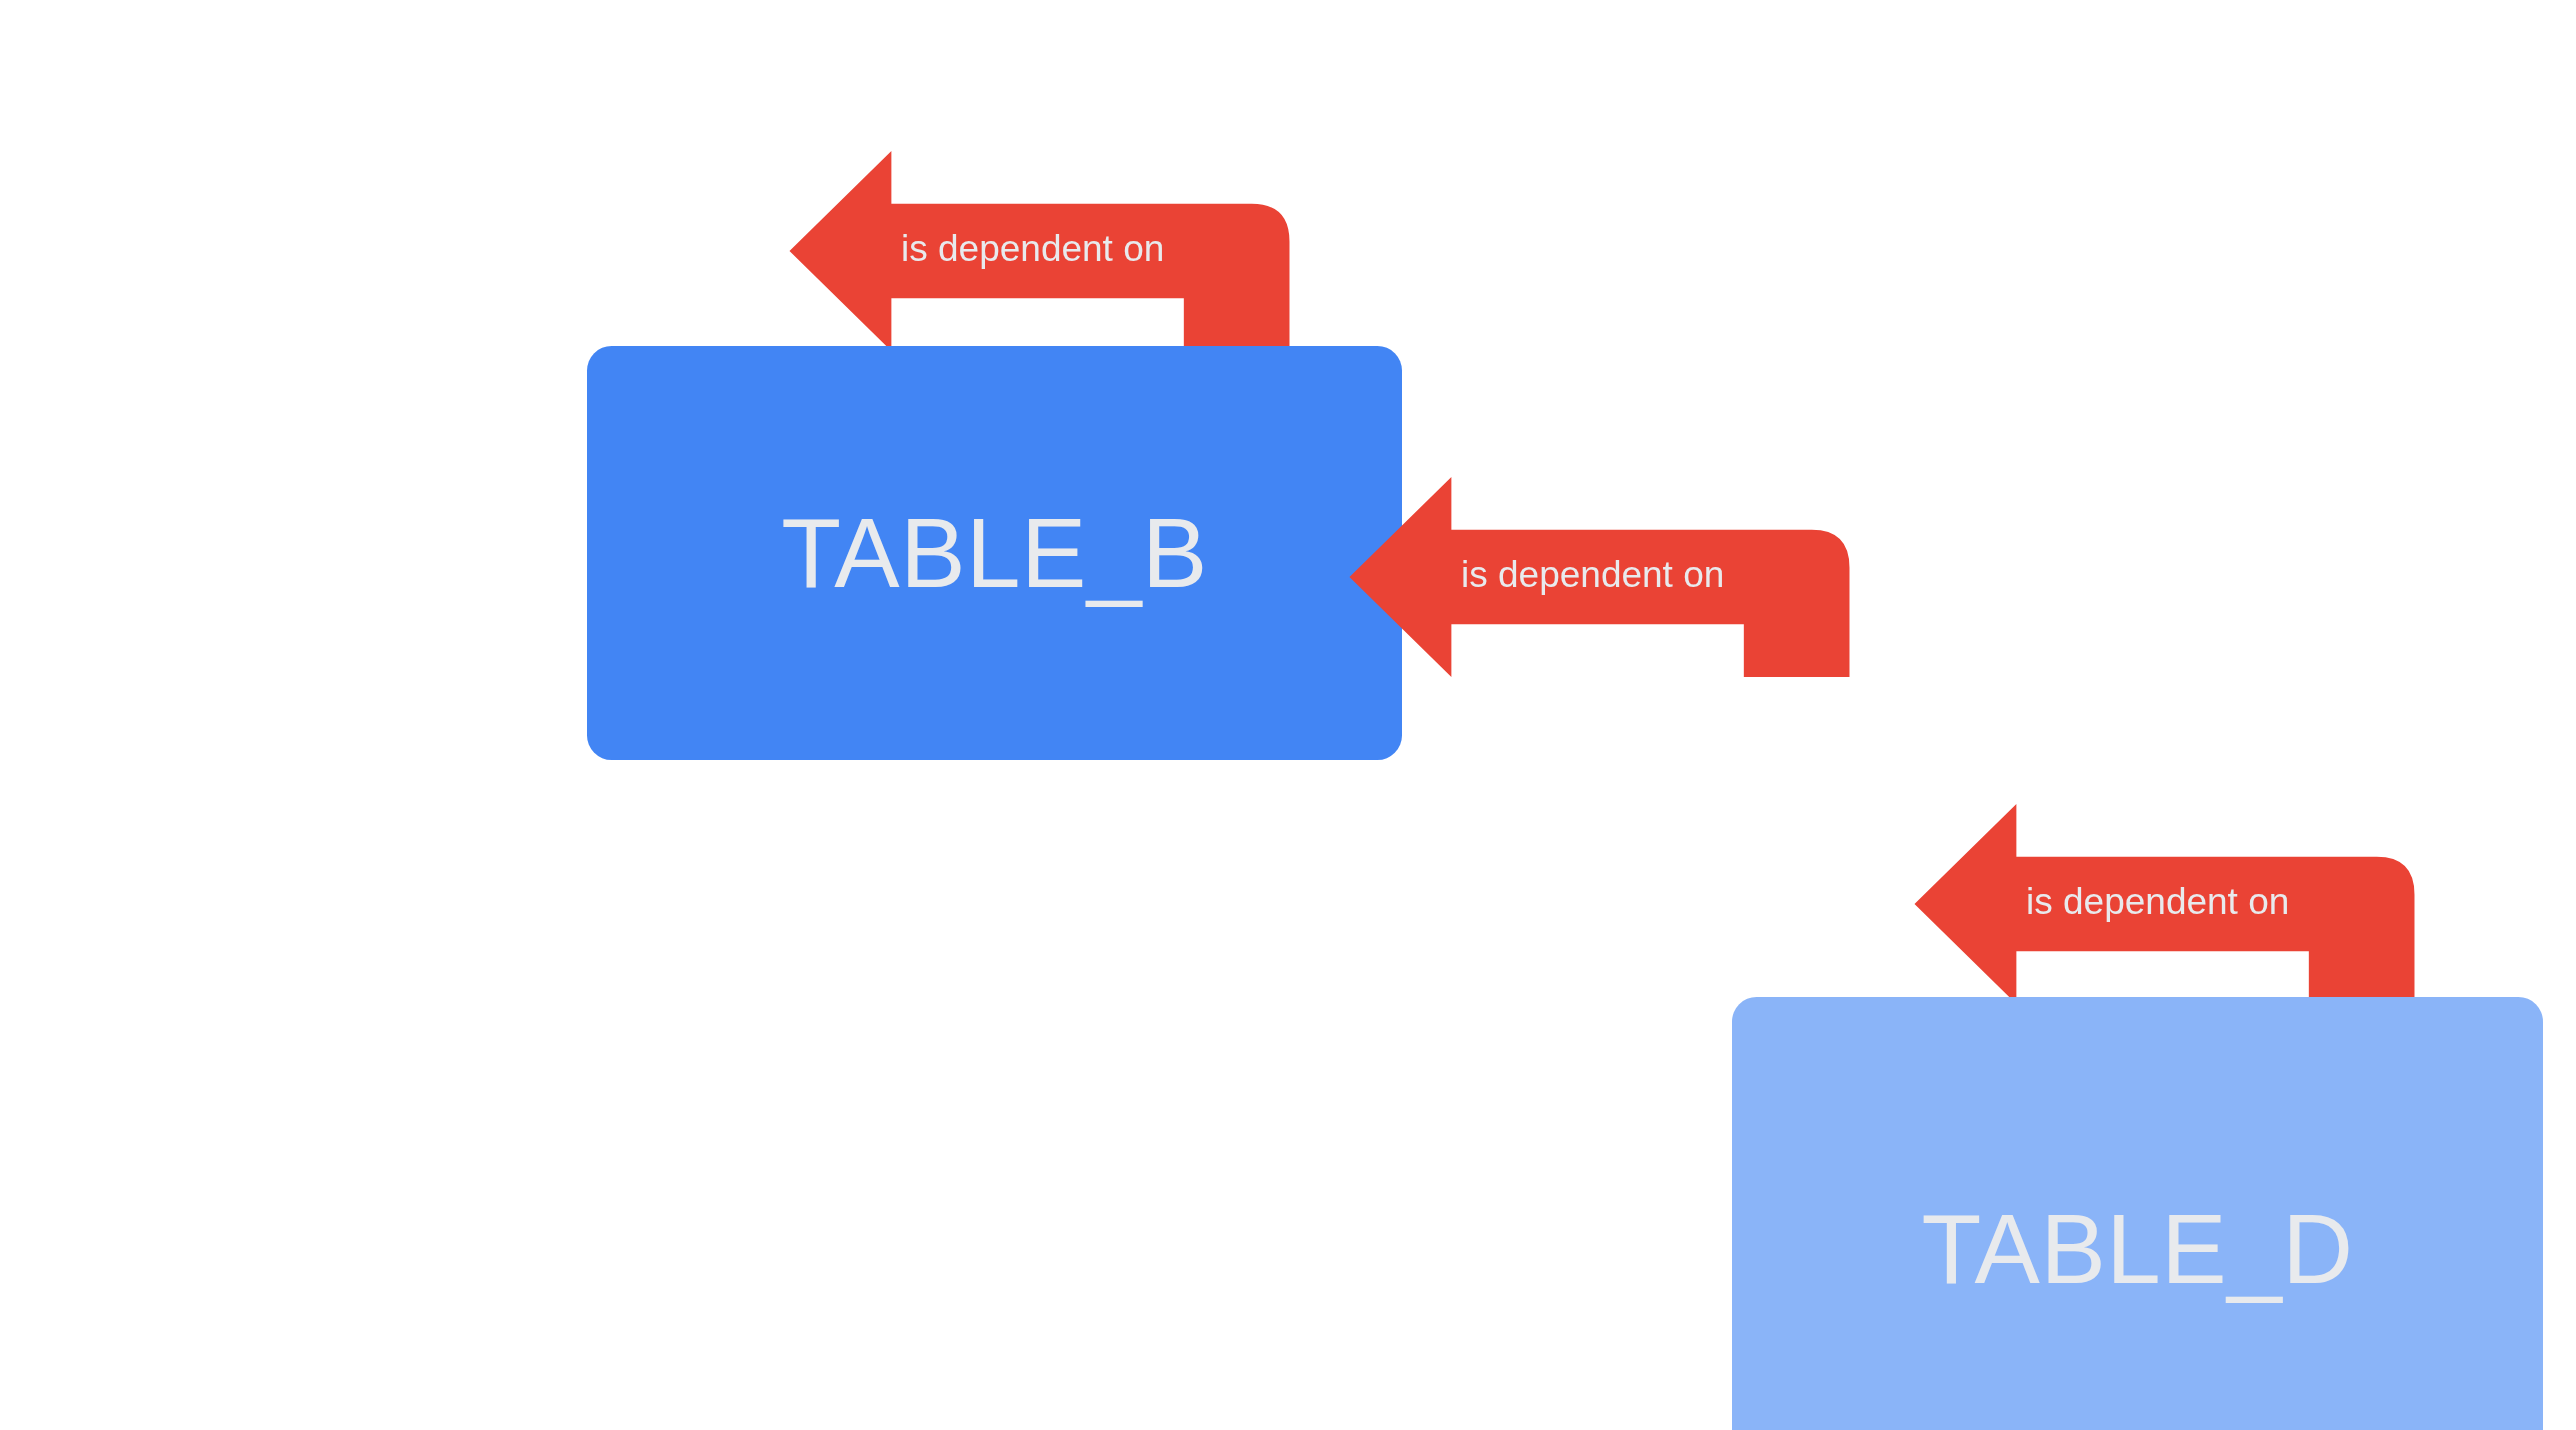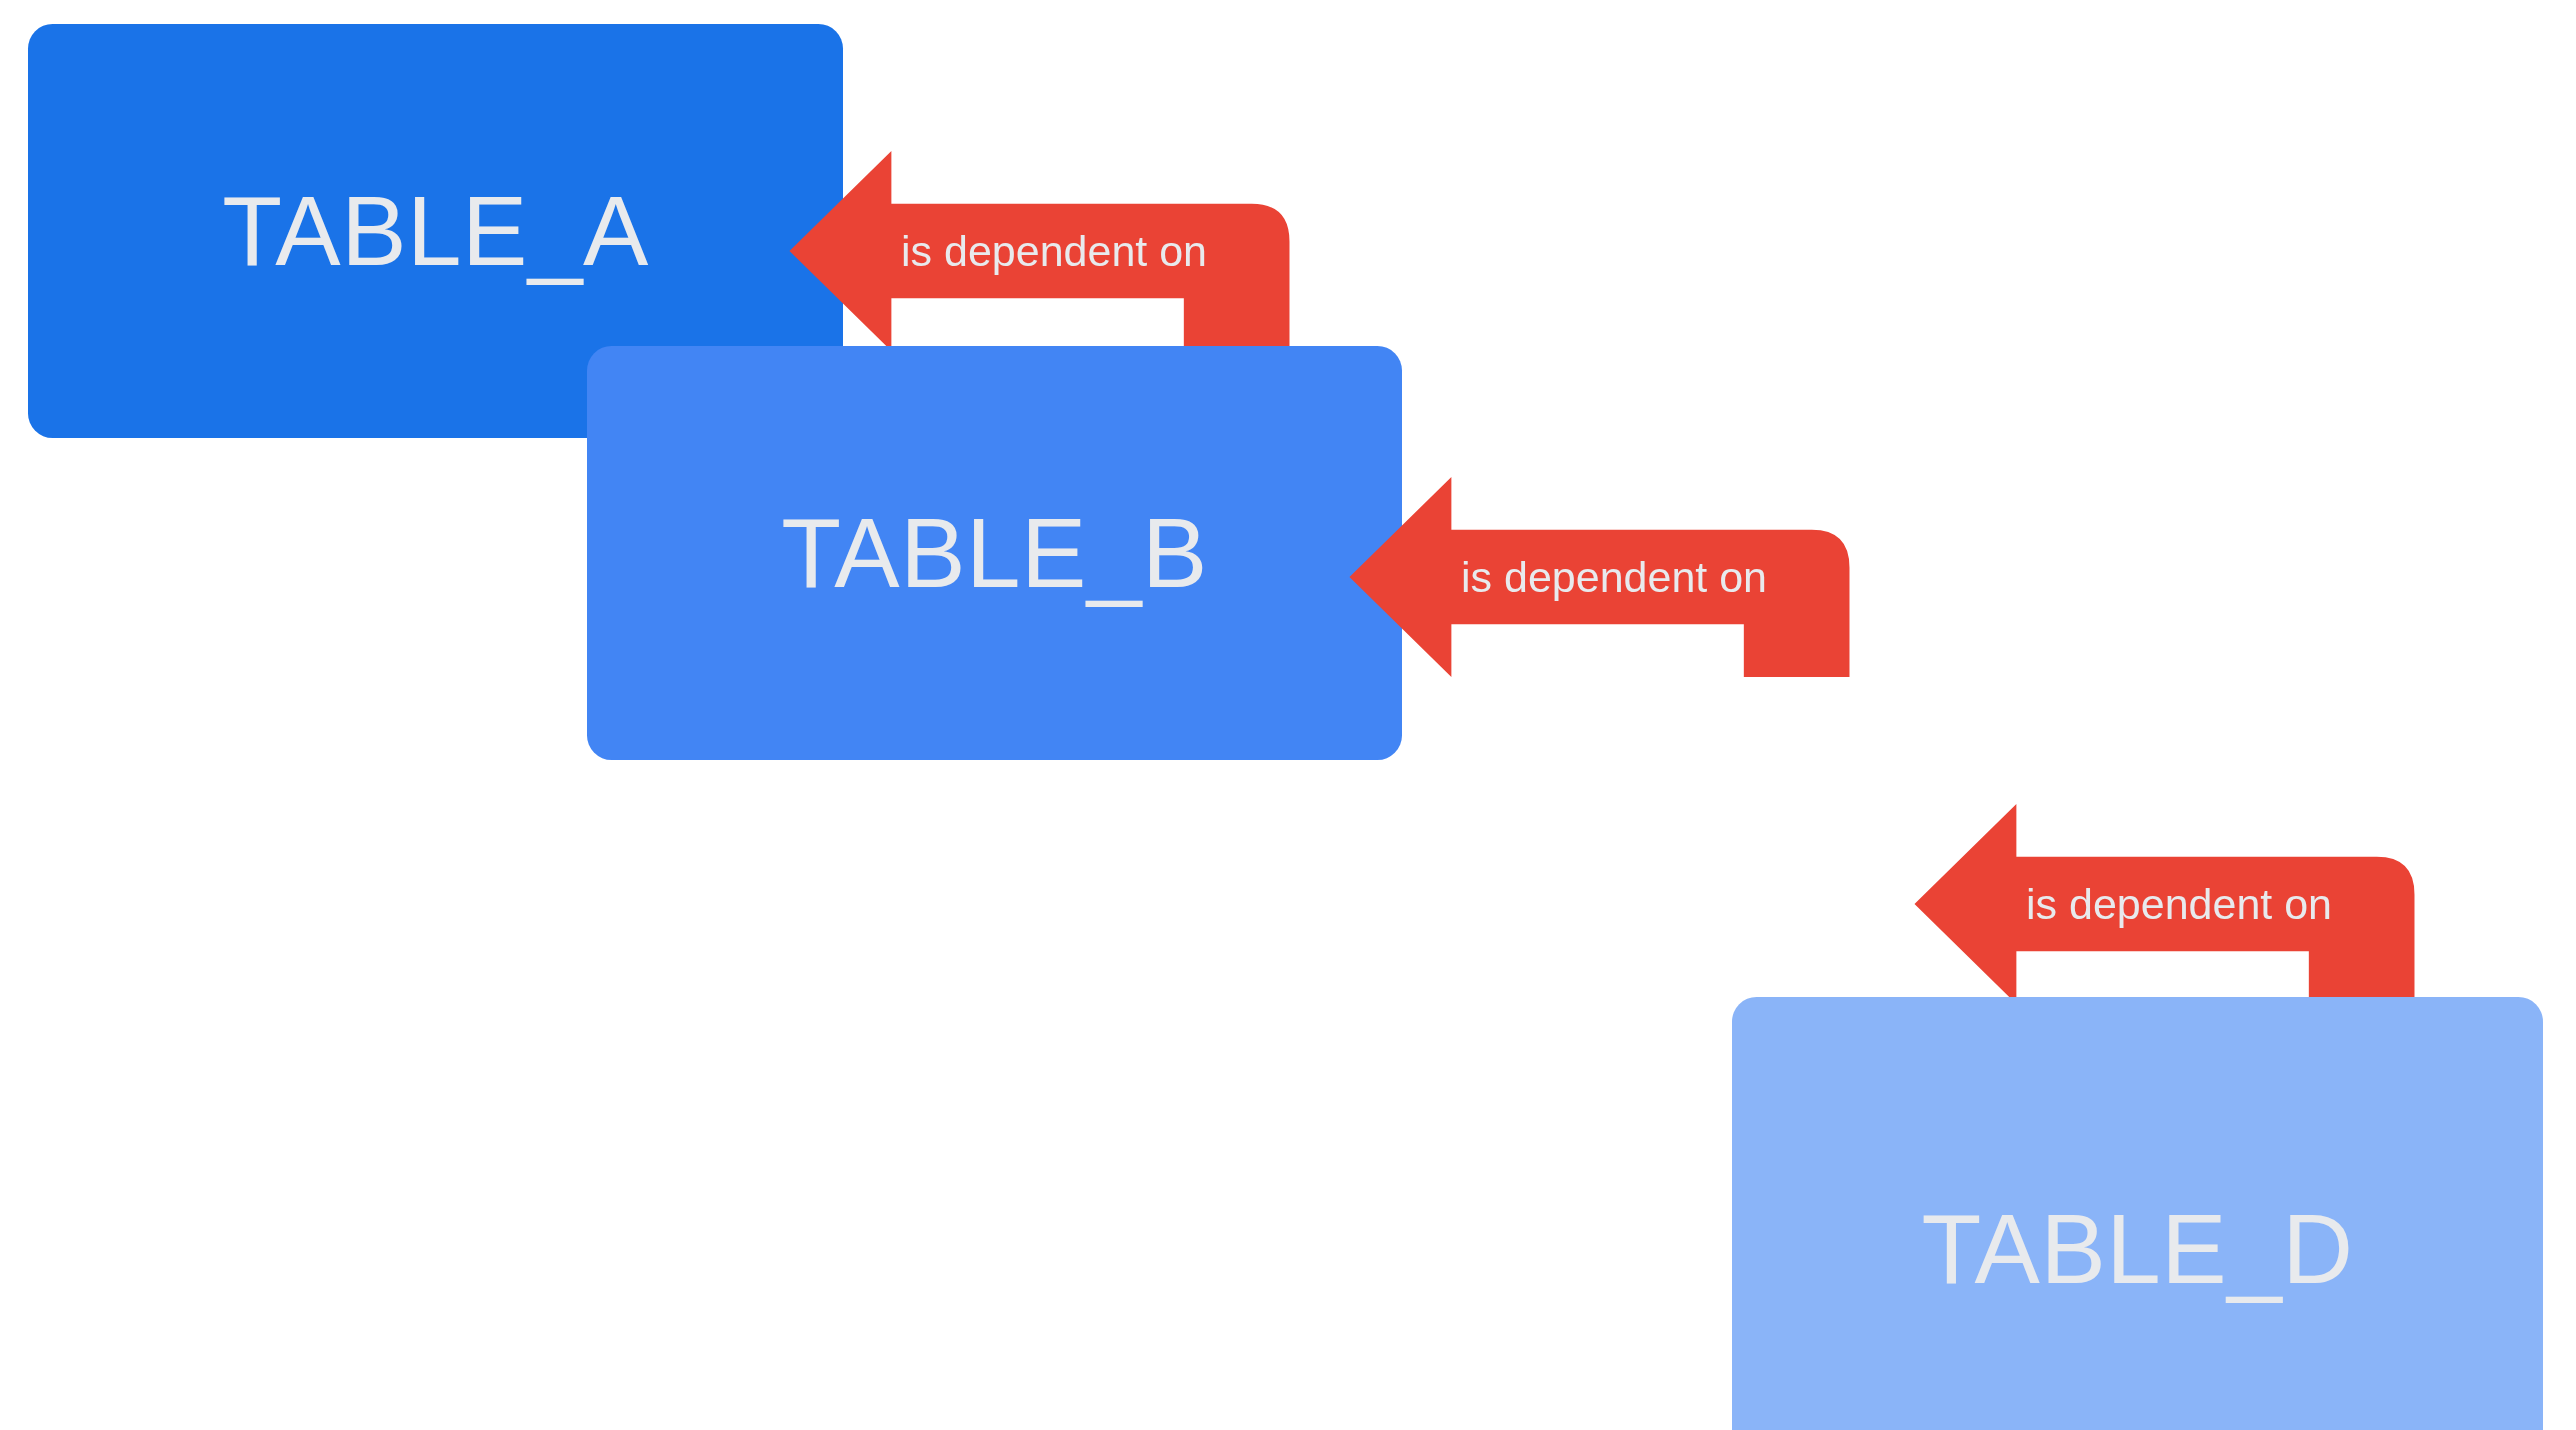--- a/index.html
+++ b/index.html
@@ -69,9 +69,6 @@
 
 <div id="canvas" style="background: rgb(255, 255, 255);">
 
-  <div class="node" id="node-a" style="left: 28px; top: 23.6px; width: 815px; height: 414px; background: rgb(26, 115, 232);">
-    <span class="node-label" style="color: rgb(232, 234, 237);">TABLE_A</span>
-  </div>
 
   <div class="node" id="node-b" style="left: 587px; top: 346px; width: 815px; height: 414px; background: rgb(66, 133, 244);">
     <span class="node-label" style="color: rgb(232, 234, 237);">TABLE_B</span>

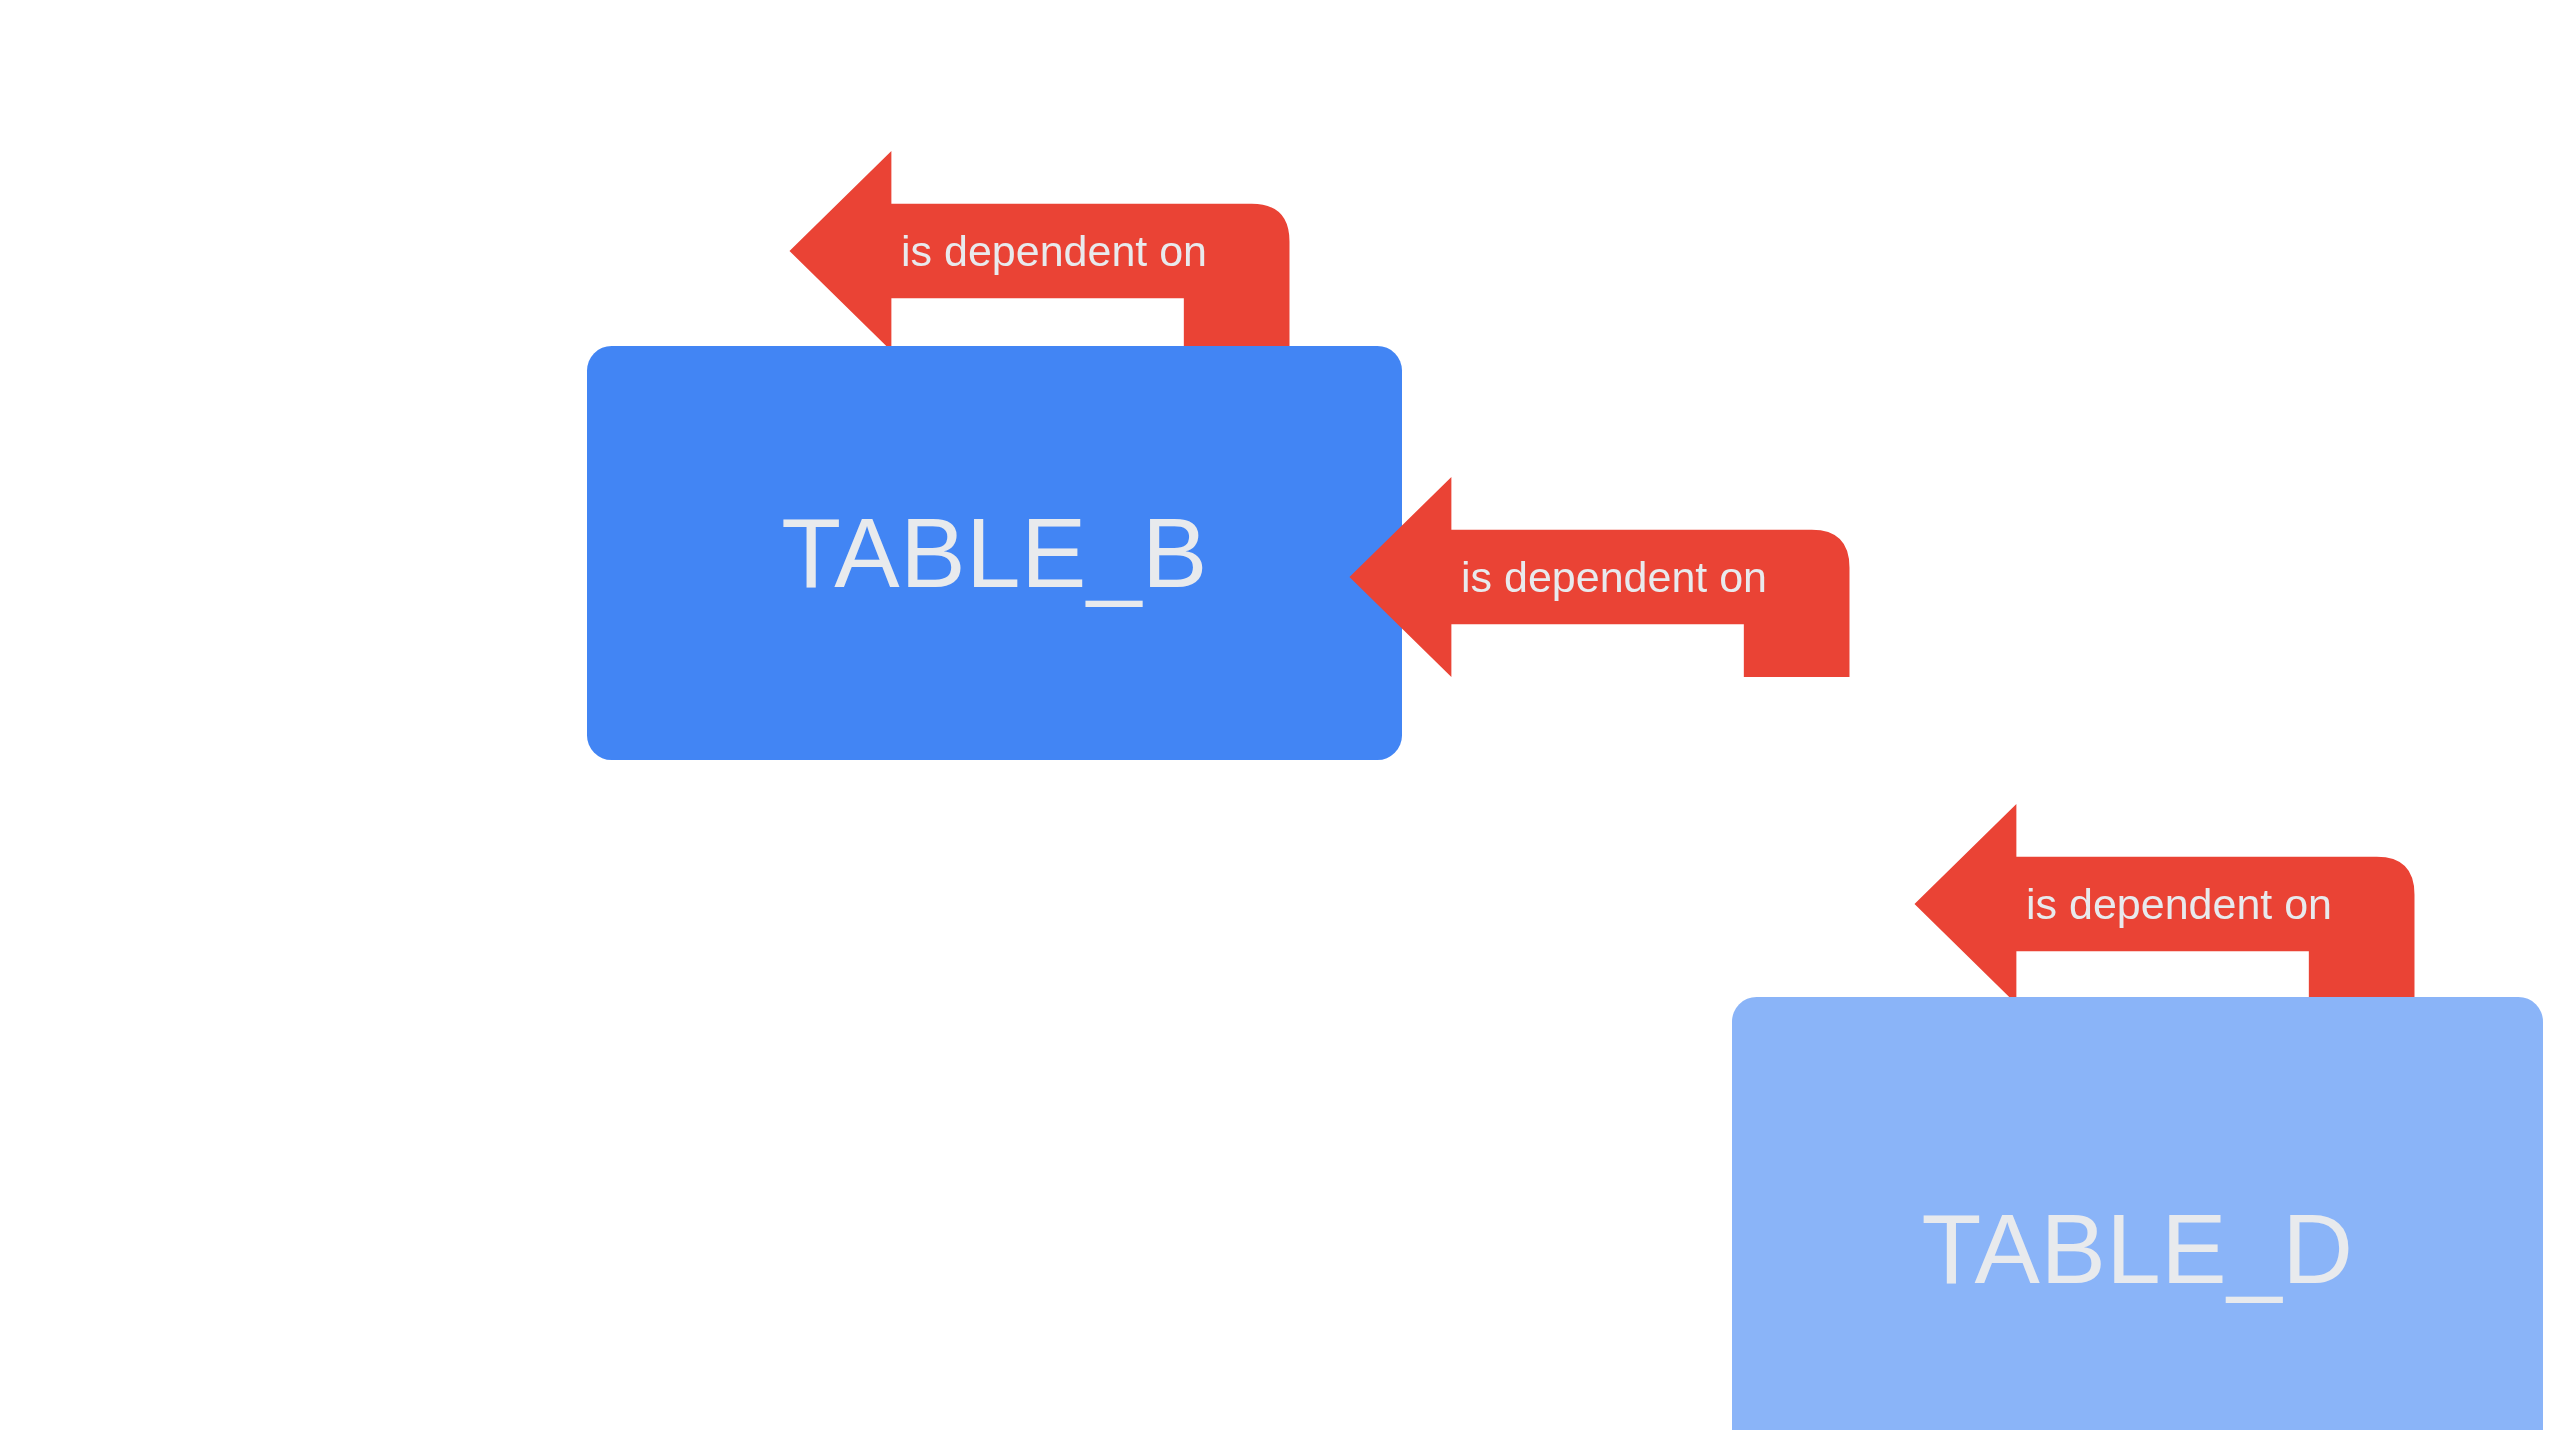--- a/index.html
+++ b/index.html
@@ -57,7 +57,7 @@
   .edge-label {
     position: absolute;
     color: #e8eaed;
-    font-size: 43px;
+    font-size: 37px;
     font-weight: 400;
     line-height: 1;
     white-space: nowrap;

